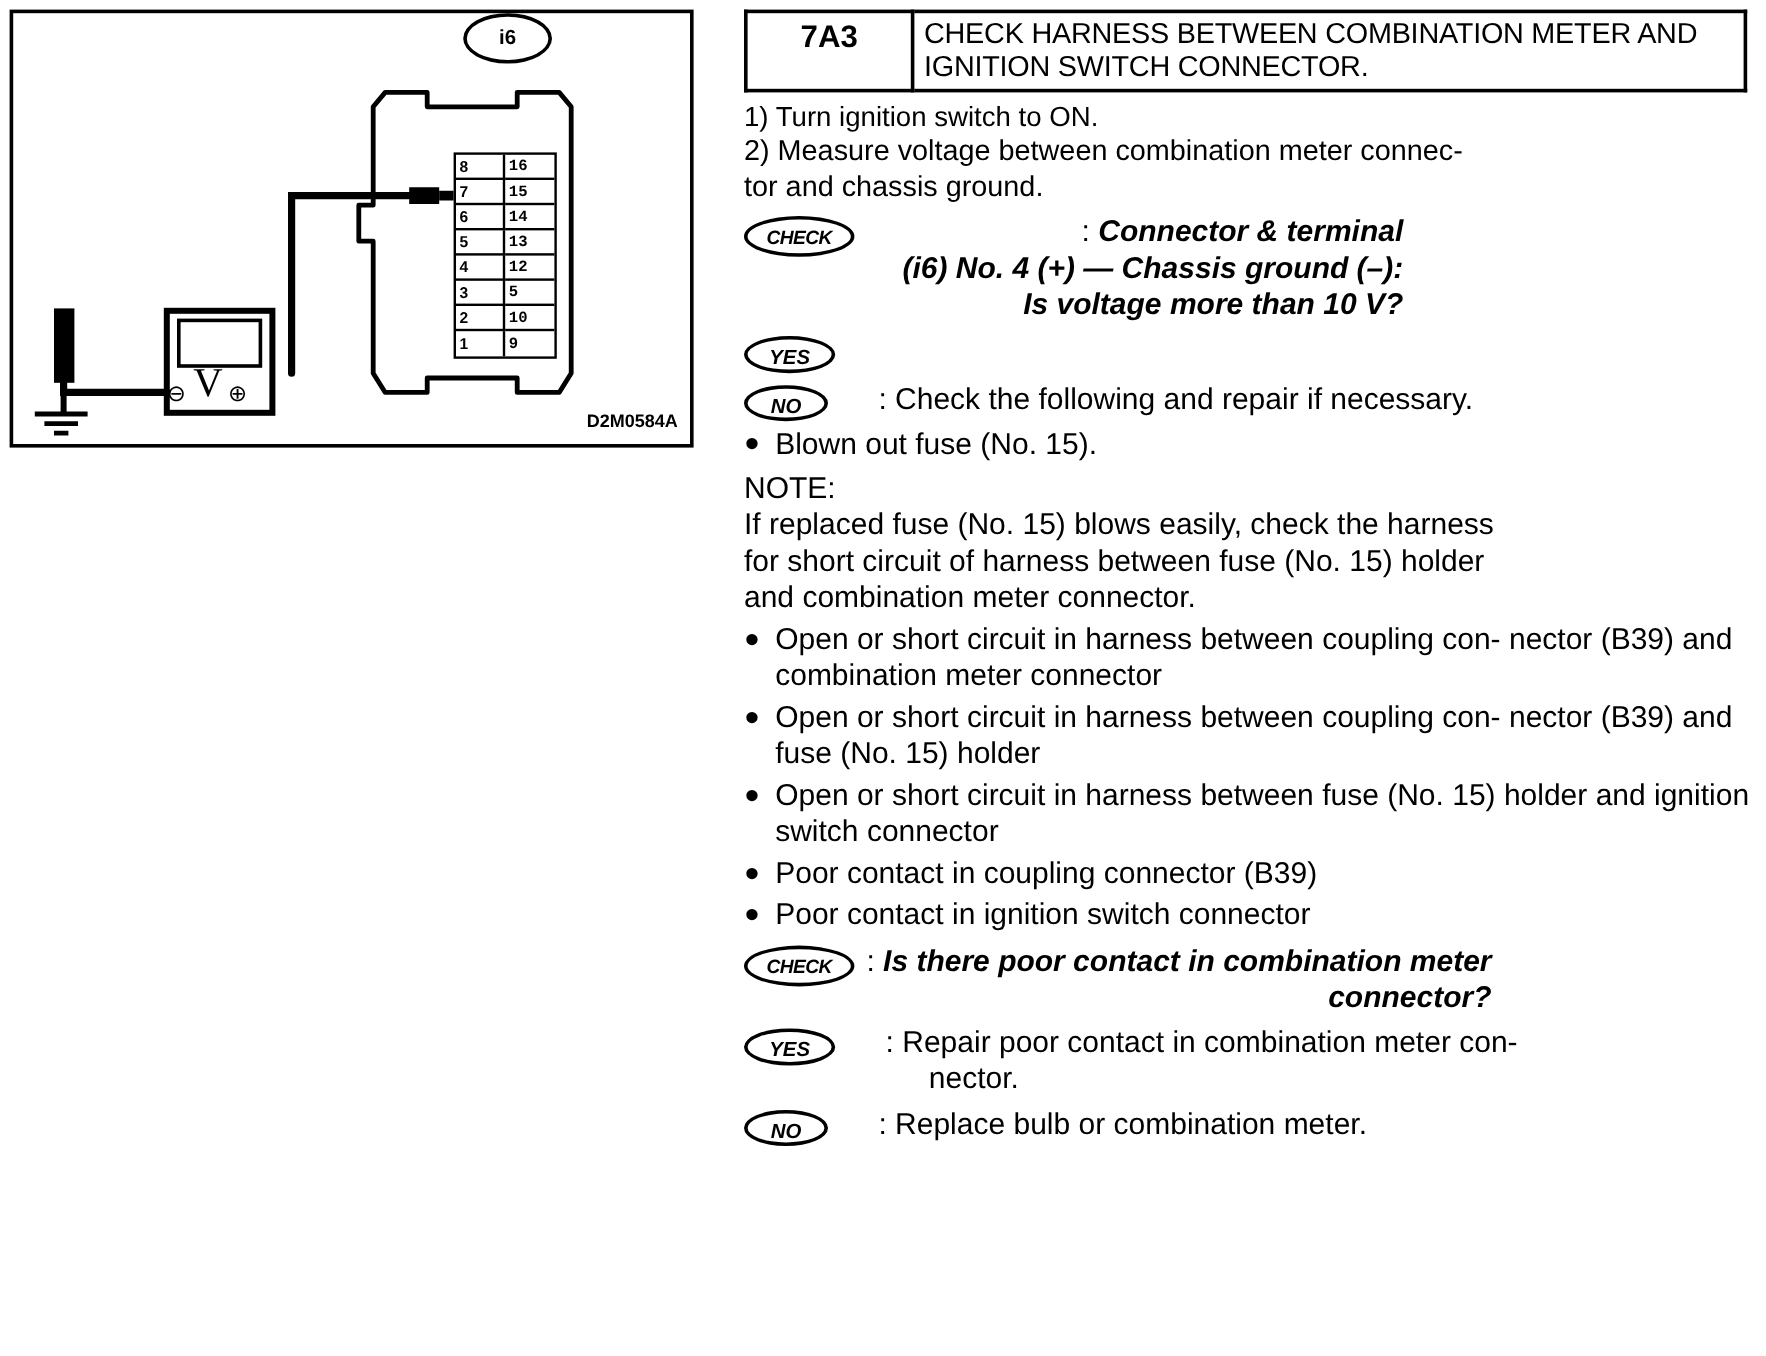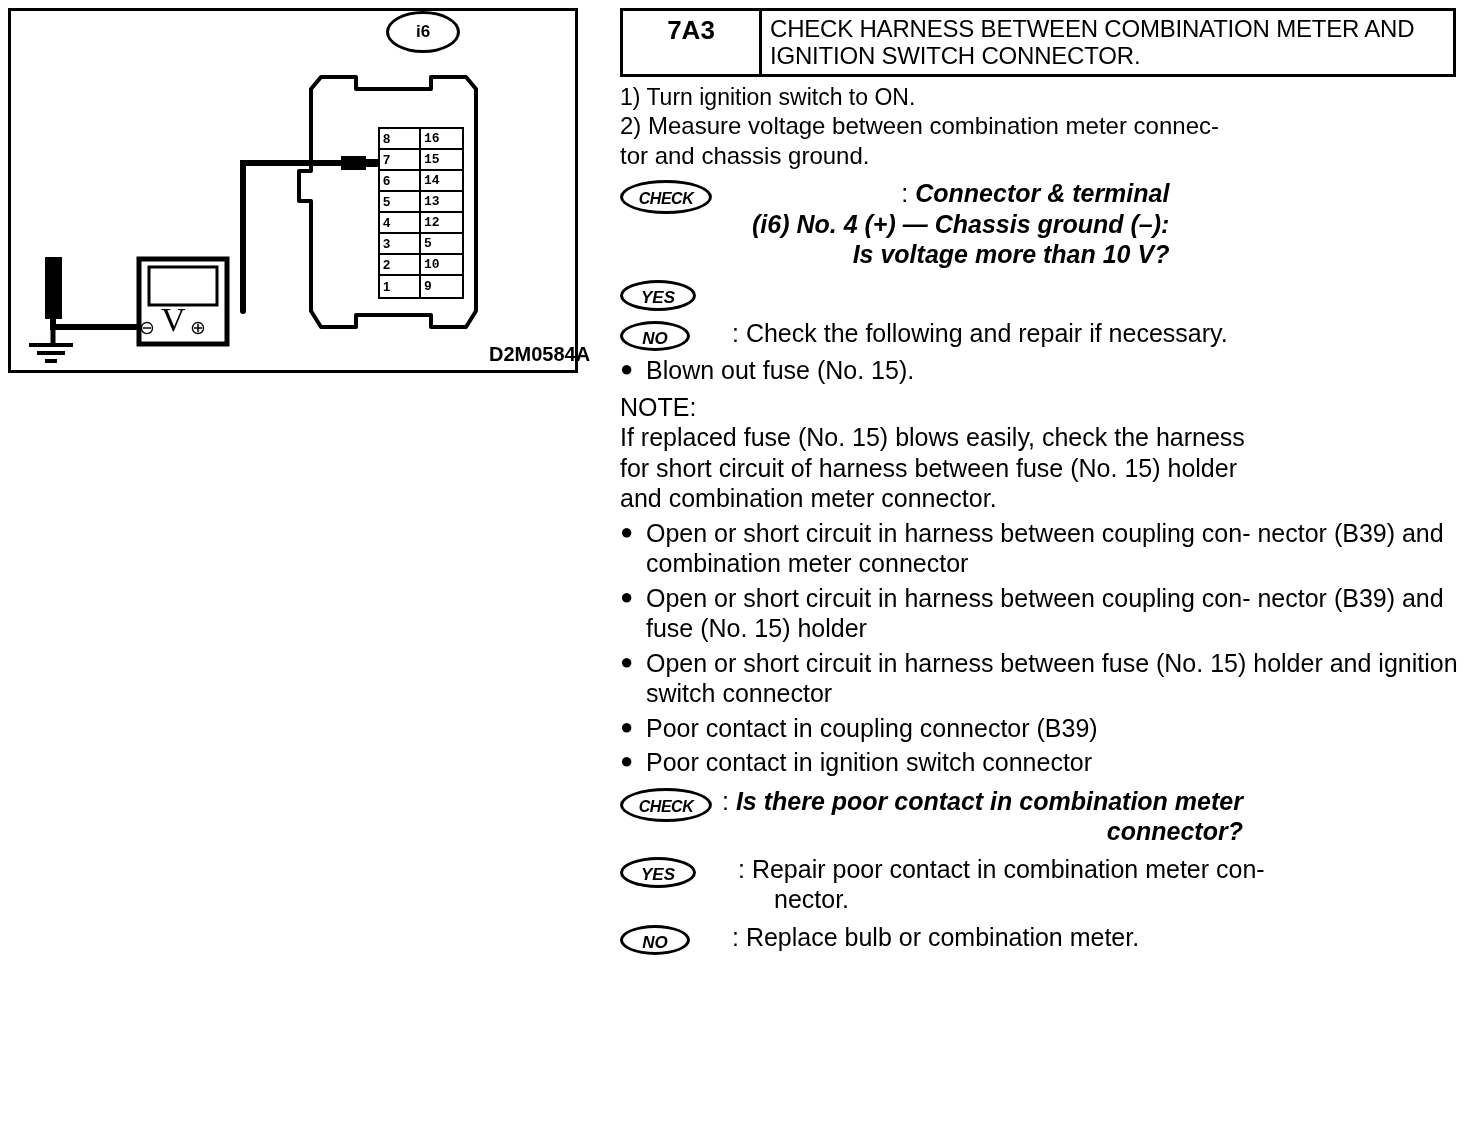--- a/index.html
+++ b/index.html
@@ -89,7 +89,7 @@
     position: absolute;
     left: 478px;
     top: 332px;
-    font-size: 20px;
+    font-size: 15px;
     font-weight: bold;
     letter-spacing: 0px;
   }

